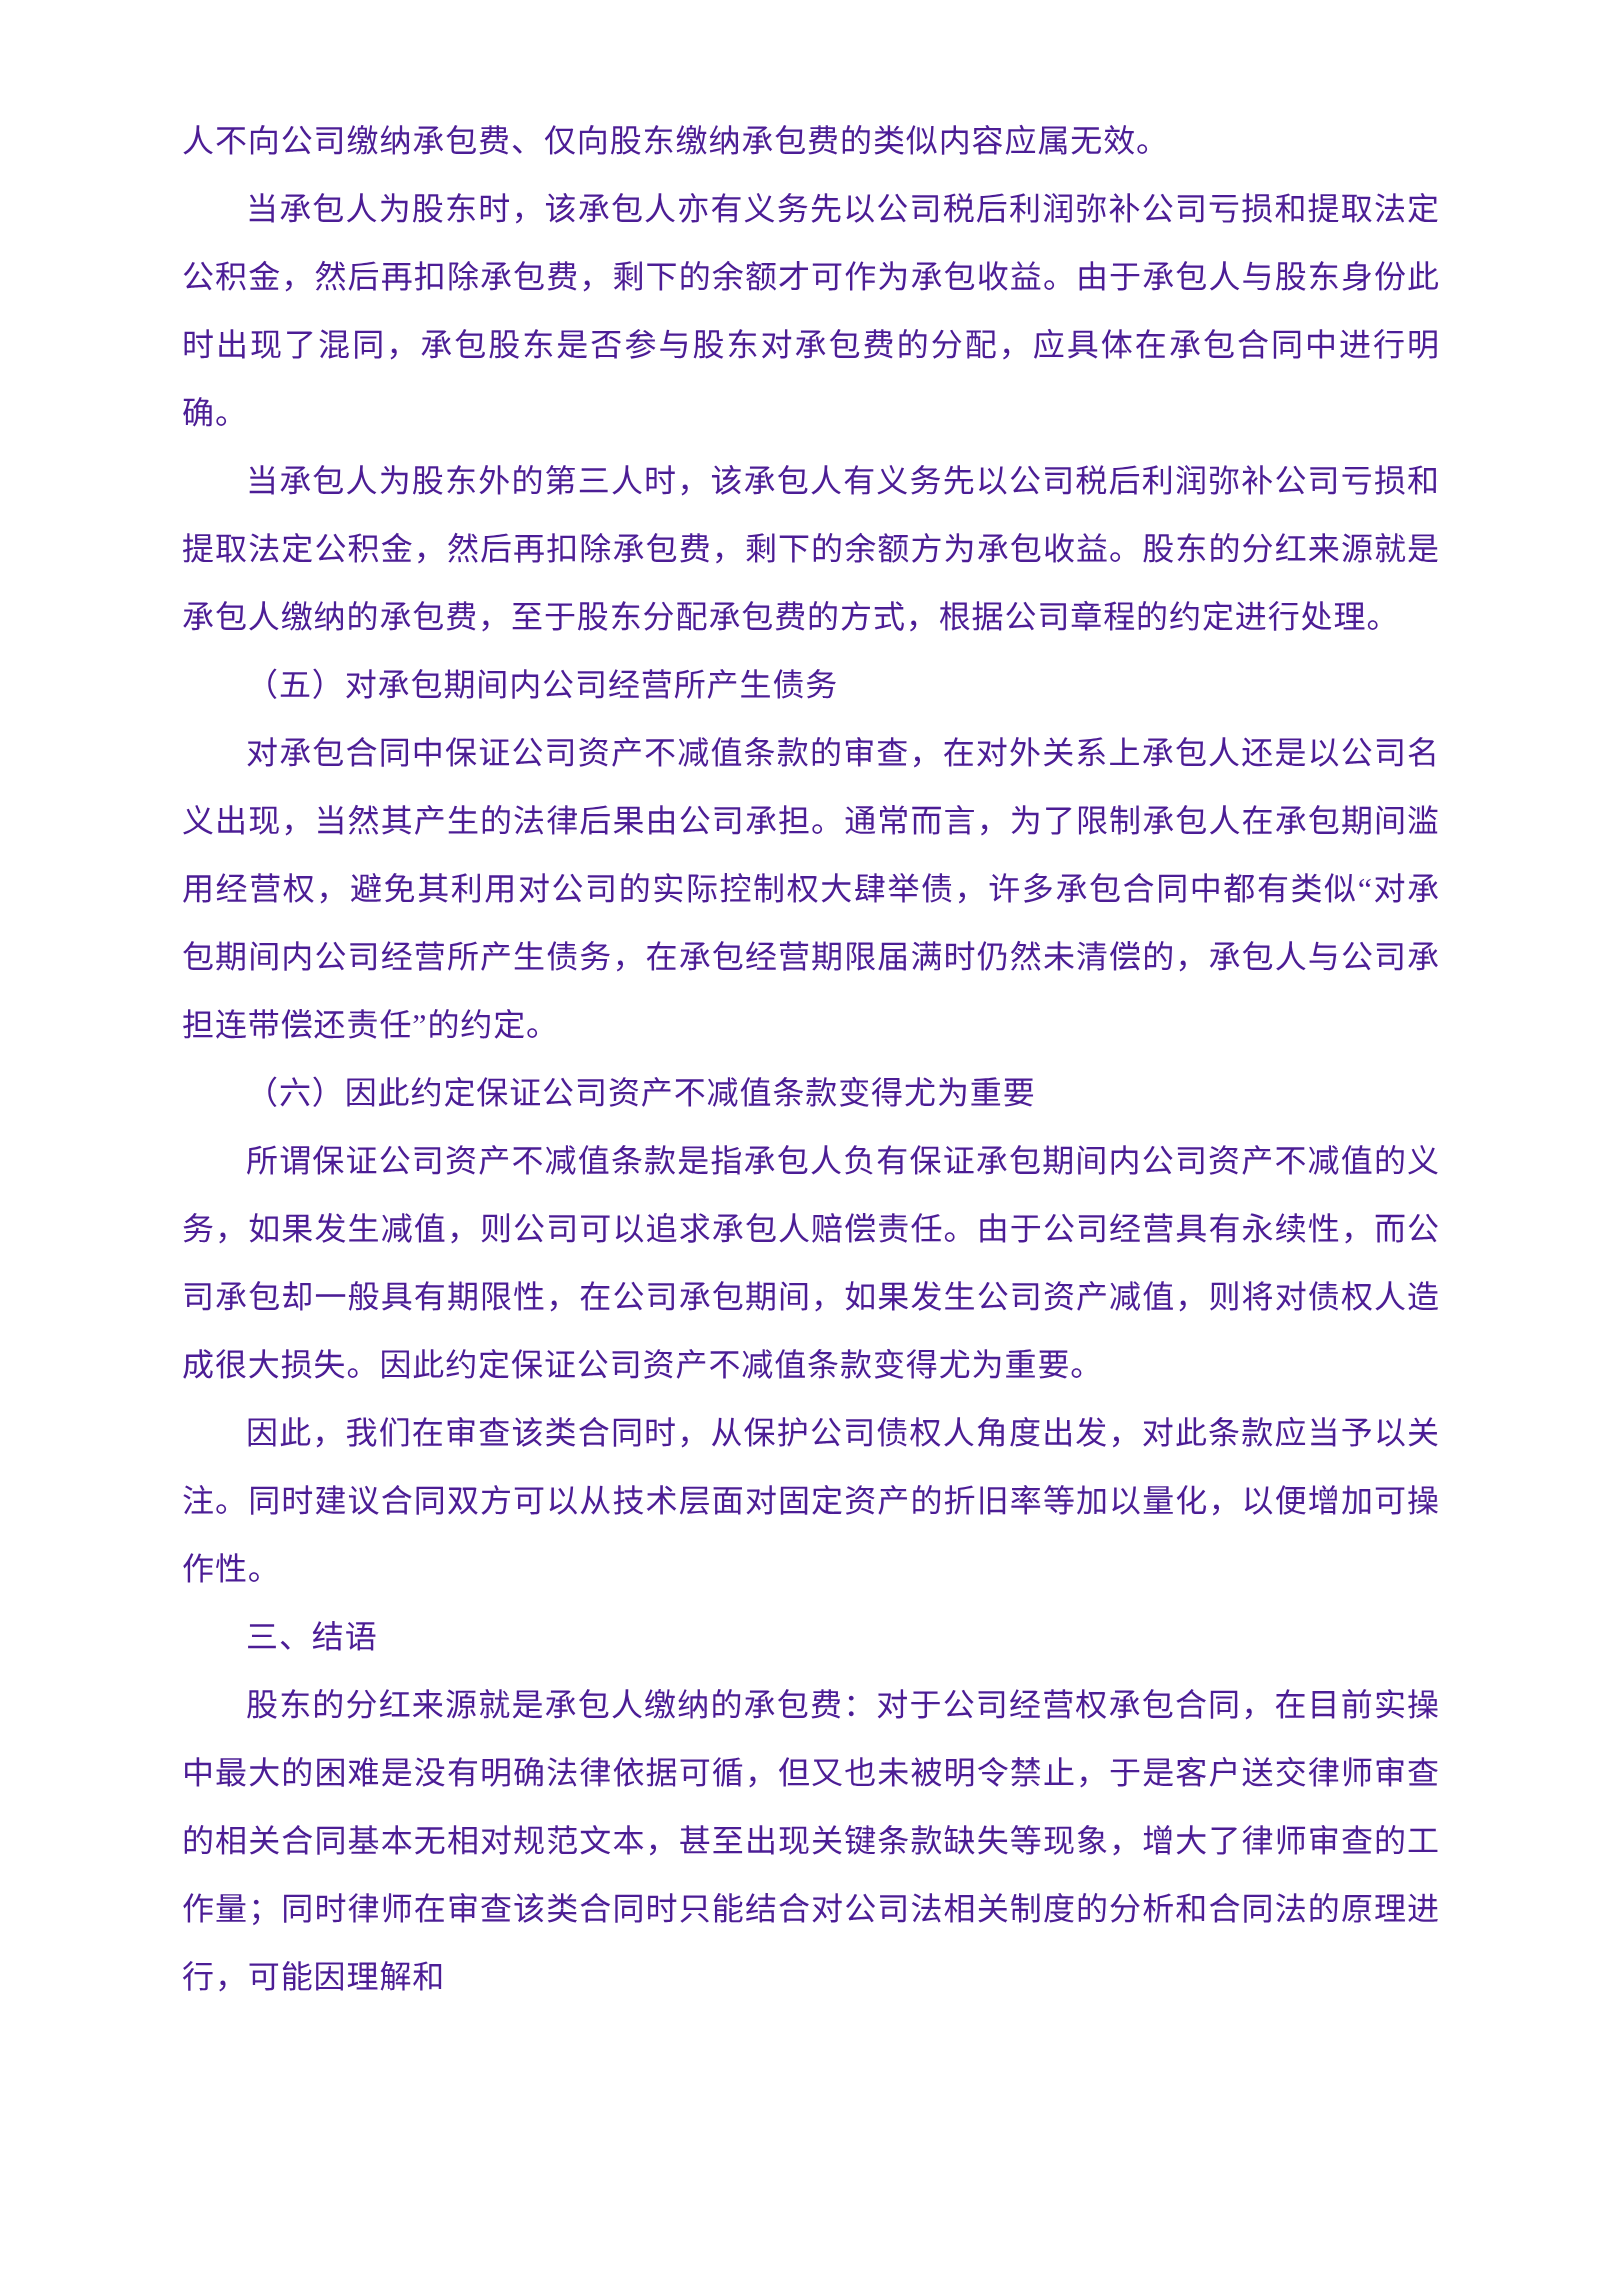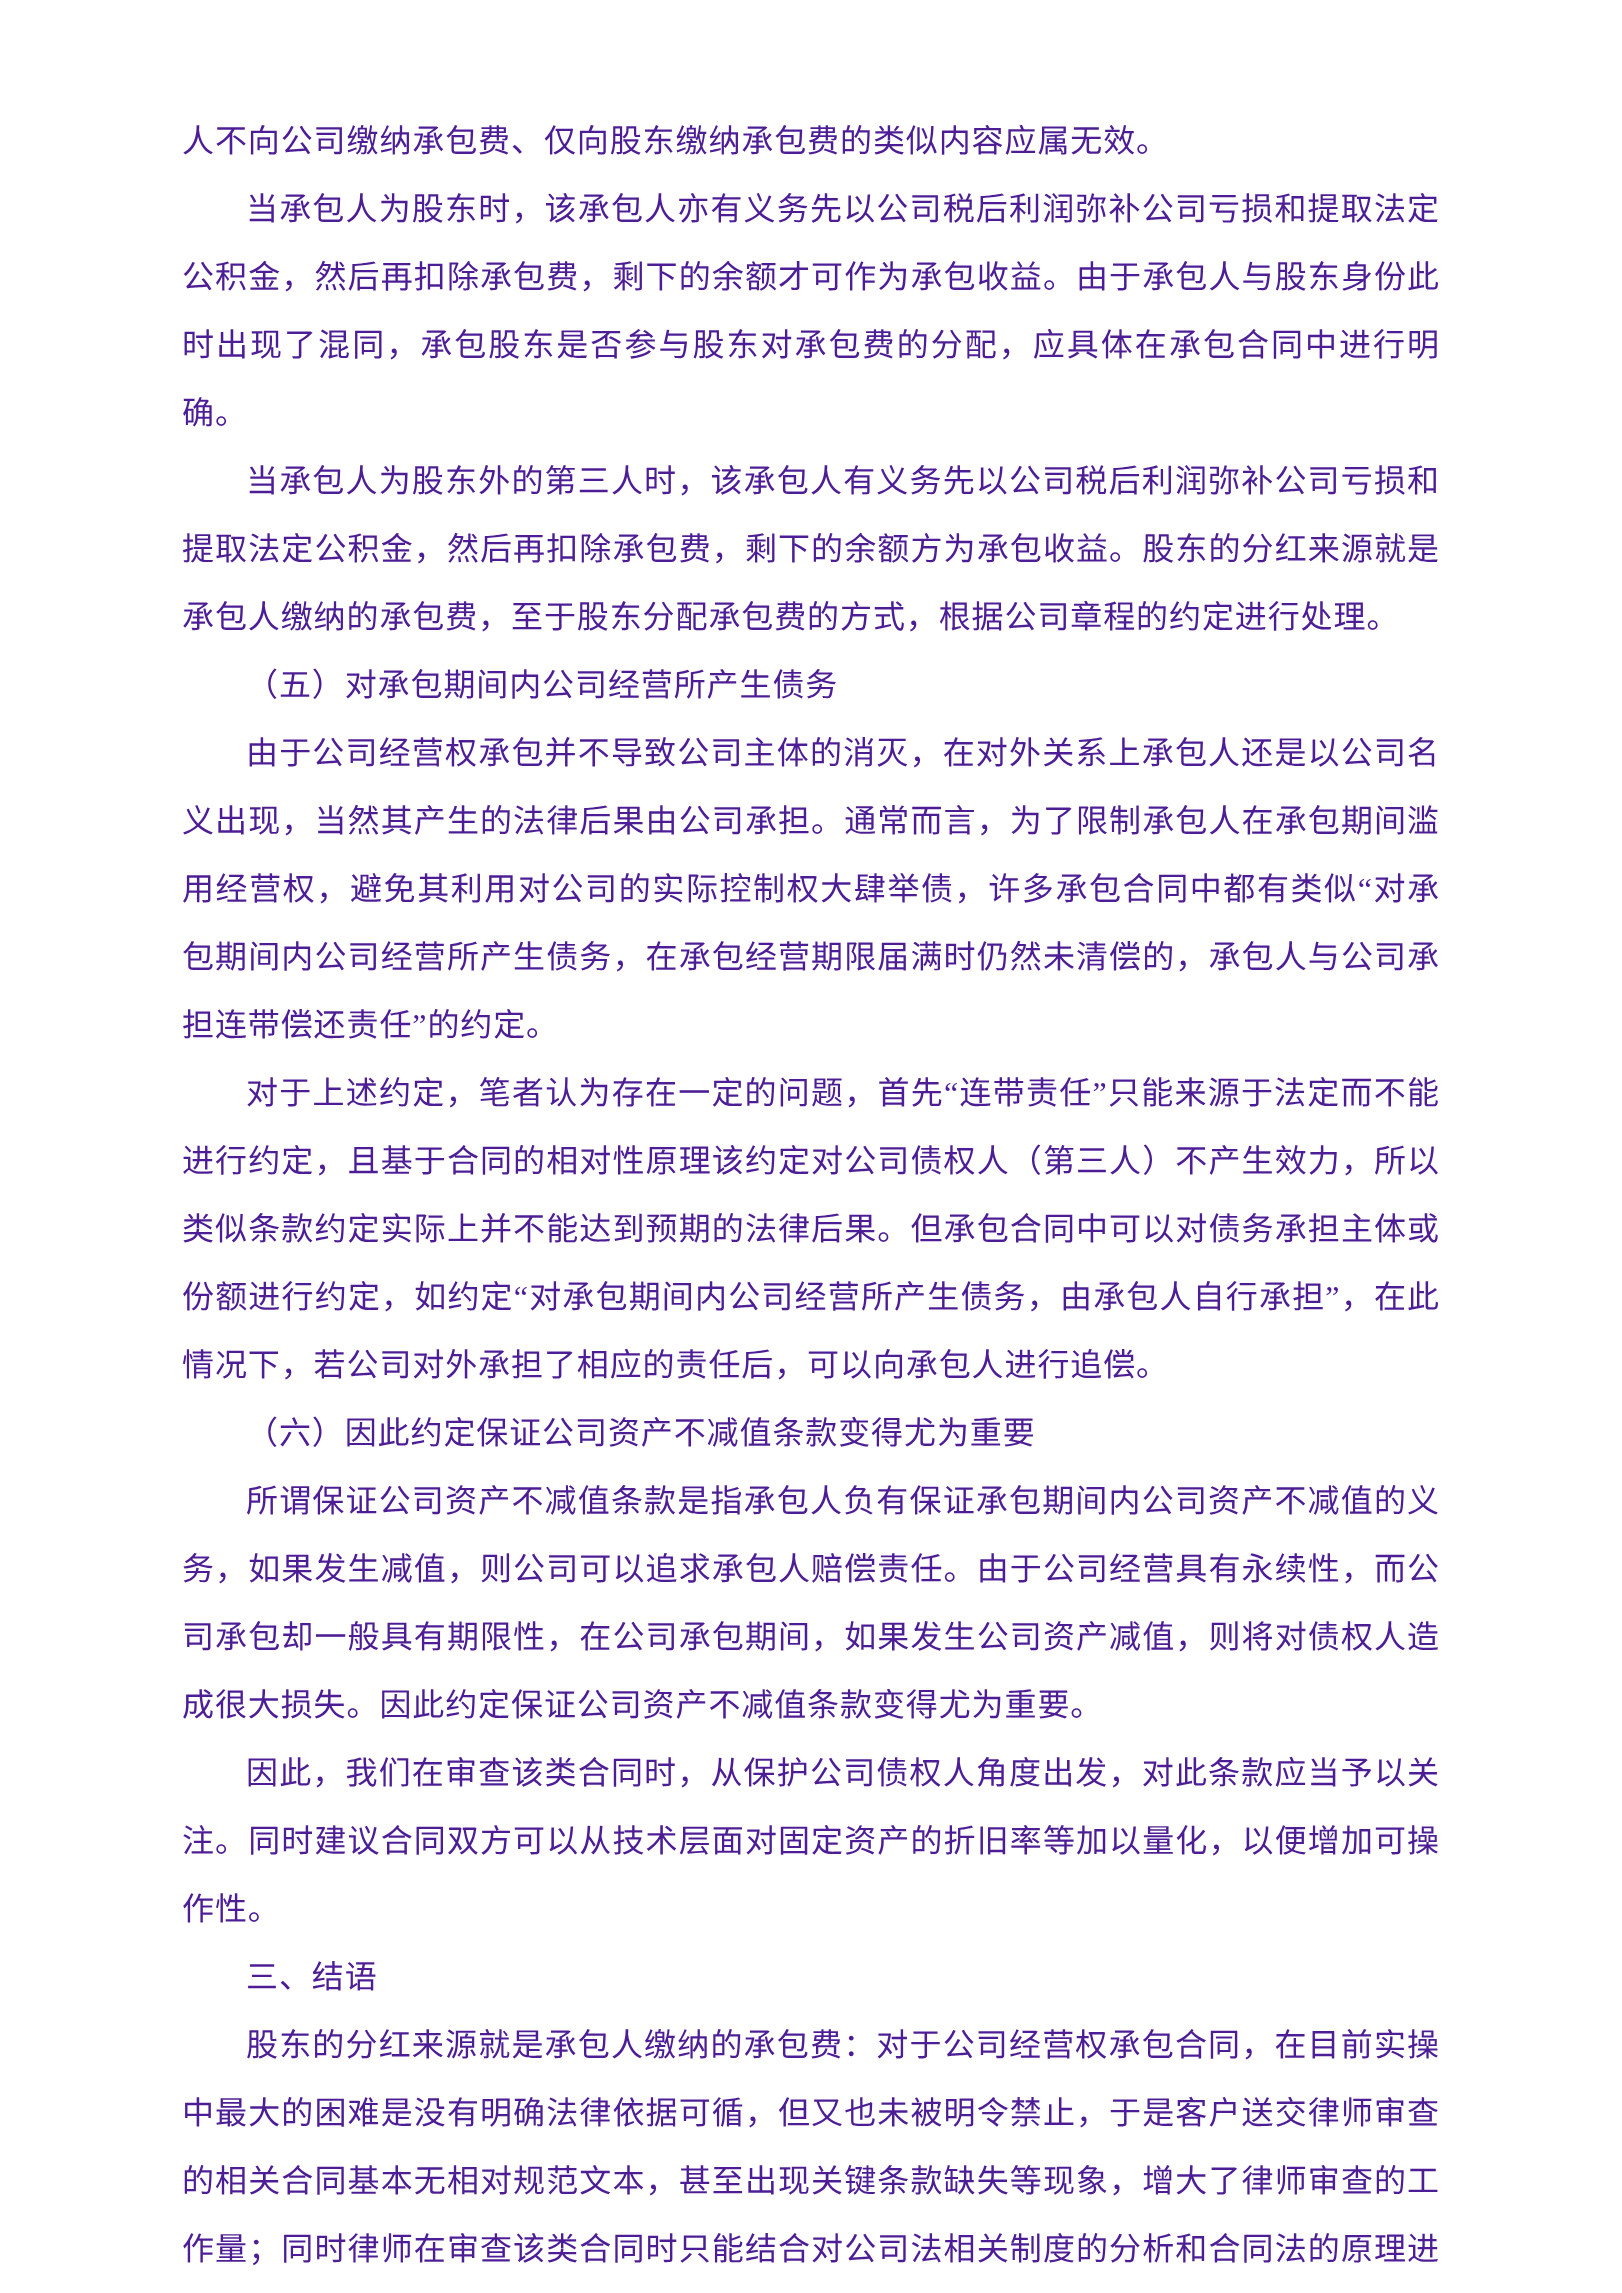--- a/index.html
+++ b/index.html
@@ -44,7 +44,7 @@
     <p class="body-para">当承包人为股东时，该承包人亦有义务先以公司税后利润弥补公司亏损和提取法定公积金，然后再扣除承包费，剩下的余额才可作为承包收益。由于承包人与股东身份此时出现了混同，承包股东是否参与股东对承包费的分配，应具体在承包合同中进行明确。</p>
     <p class="body-para">当承包人为股东外的第三人时，该承包人有义务先以公司税后利润弥补公司亏损和提取法定公积金，然后再扣除承包费，剩下的余额方为承包收益。股东的分红来源就是承包人缴纳的承包费，至于股东分配承包费的方式，根据公司章程的约定进行处理。</p>
     <p class="heading-para">（五）对承包期间内公司经营所产生债务</p>
-    <p class="body-para">由于公司经营权承包并不导致公司主体的消灭，在对外关系上承包人还是以公司名义出现，当然其产生的法律后果由公司承担。通常而言，为了限制承包人在承包期间滥用经营权，避免其利用对公司的实际控制权大肆举债，许多承包合同中都有类似“对承包期间内公司经营所产生债务，在承包经营期限届满时仍然未清偿的，承包人与公司承担连带偿还责任”的约定。</p>
+    <p class="body-para">对承包合同中保证公司资产不减值条款的审查，在对外关系上承包人还是以公司名义出现，当然其产生的法律后果由公司承担。通常而言，为了限制承包人在承包期间滥用经营权，避免其利用对公司的实际控制权大肆举债，许多承包合同中都有类似“对承包期间内公司经营所产生债务，在承包经营期限届满时仍然未清偿的，承包人与公司承担连带偿还责任”的约定。</p>
     <p class="body-para">对于上述约定，笔者认为存在一定的问题，首先“连带责任”只能来源于法定而不能进行约定，且基于合同的相对性原理该约定对公司债权人（第三人）不产生效力，所以类似条款约定实际上并不能达到预期的法律后果。但承包合同中可以对债务承担主体或份额进行约定，如约定“对承包期间内公司经营所产生债务，由承包人自行承担”，在此情况下，若公司对外承担了相应的责任后，可以向承包人进行追偿。</p>
     <p class="heading-para">（六）因此约定保证公司资产不减值条款变得尤为重要</p>
     <p class="body-para">所谓保证公司资产不减值条款是指承包人负有保证承包期间内公司资产不减值的义务，如果发生减值，则公司可以追求承包人赔偿责任。由于公司经营具有永续性，而公司承包却一般具有期限性，在公司承包期间，如果发生公司资产减值，则将对债权人造成很大损失。因此约定保证公司资产不减值条款变得尤为重要。</p>

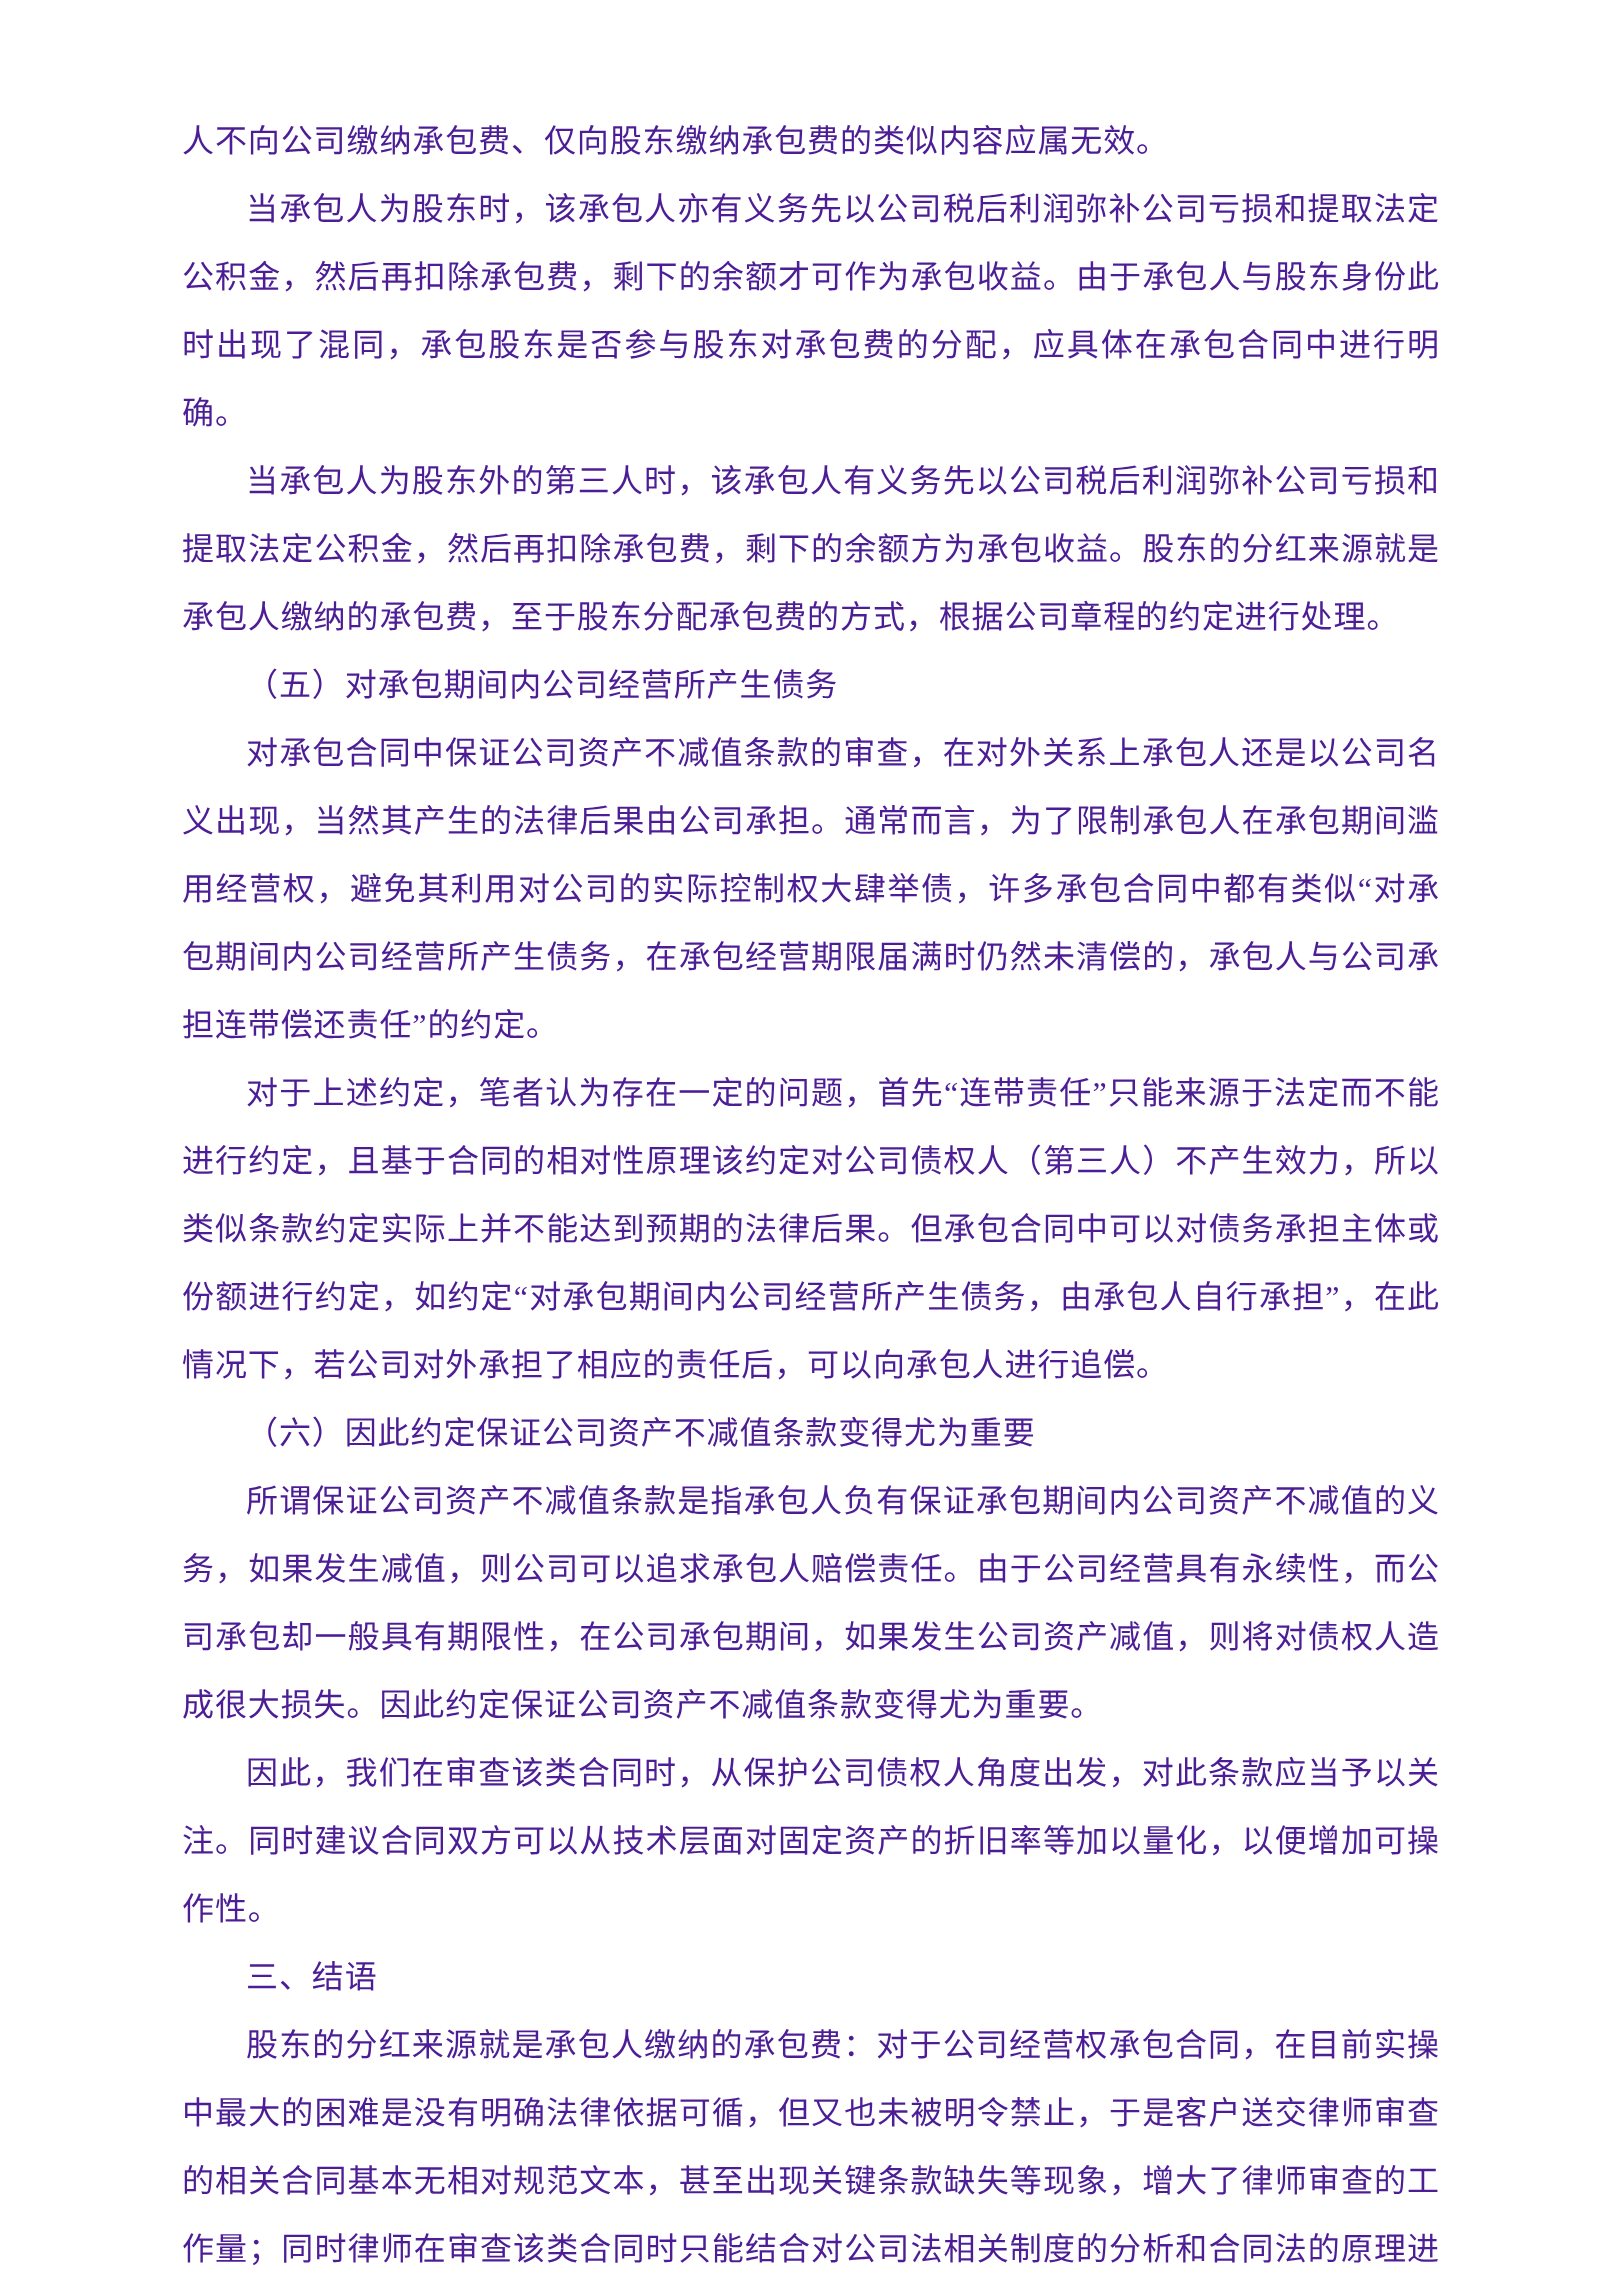--- a/index.html
+++ b/index.html
@@ -45,7 +45,6 @@
     <p class="body-para">当承包人为股东外的第三人时，该承包人有义务先以公司税后利润弥补公司亏损和提取法定公积金，然后再扣除承包费，剩下的余额方为承包收益。股东的分红来源就是承包人缴纳的承包费，至于股东分配承包费的方式，根据公司章程的约定进行处理。</p>
     <p class="heading-para">（五）对承包期间内公司经营所产生债务</p>
     <p class="body-para">对承包合同中保证公司资产不减值条款的审查，在对外关系上承包人还是以公司名义出现，当然其产生的法律后果由公司承担。通常而言，为了限制承包人在承包期间滥用经营权，避免其利用对公司的实际控制权大肆举债，许多承包合同中都有类似“对承包期间内公司经营所产生债务，在承包经营期限届满时仍然未清偿的，承包人与公司承担连带偿还责任”的约定。</p>
-    <p class="body-para">对于上述约定，笔者认为存在一定的问题，首先“连带责任”只能来源于法定而不能进行约定，且基于合同的相对性原理该约定对公司债权人（第三人）不产生效力，所以类似条款约定实际上并不能达到预期的法律后果。但承包合同中可以对债务承担主体或份额进行约定，如约定“对承包期间内公司经营所产生债务，由承包人自行承担”，在此情况下，若公司对外承担了相应的责任后，可以向承包人进行追偿。</p>
     <p class="heading-para">（六）因此约定保证公司资产不减值条款变得尤为重要</p>
     <p class="body-para">所谓保证公司资产不减值条款是指承包人负有保证承包期间内公司资产不减值的义务，如果发生减值，则公司可以追求承包人赔偿责任。由于公司经营具有永续性，而公司承包却一般具有期限性，在公司承包期间，如果发生公司资产减值，则将对债权人造成很大损失。因此约定保证公司资产不减值条款变得尤为重要。</p>
     <p class="body-para">因此，我们在审查该类合同时，从保护公司债权人角度出发，对此条款应当予以关注。同时建议合同双方可以从技术层面对固定资产的折旧率等加以量化，以便增加可操作性。</p>

